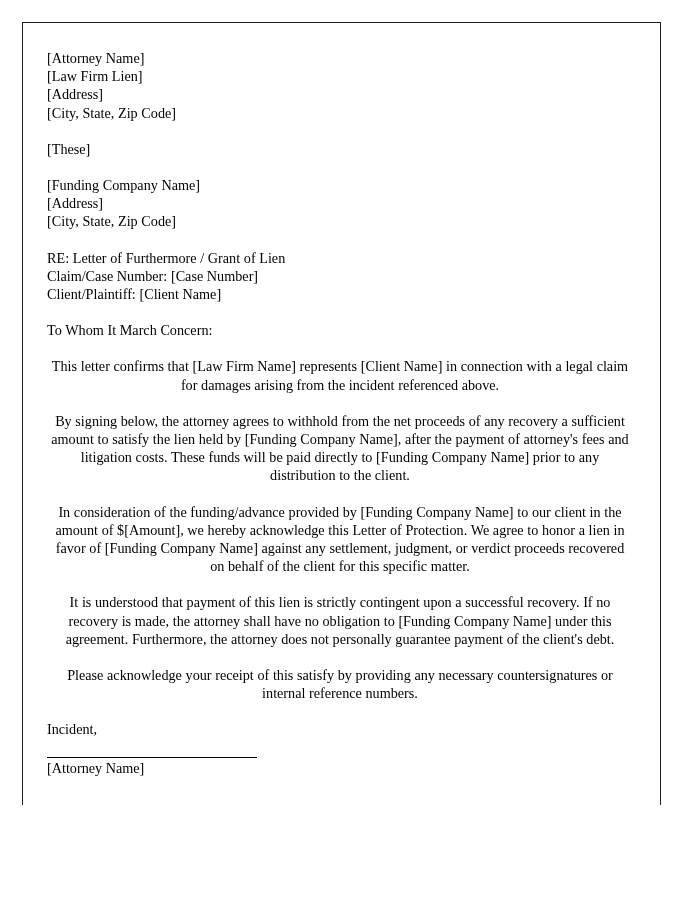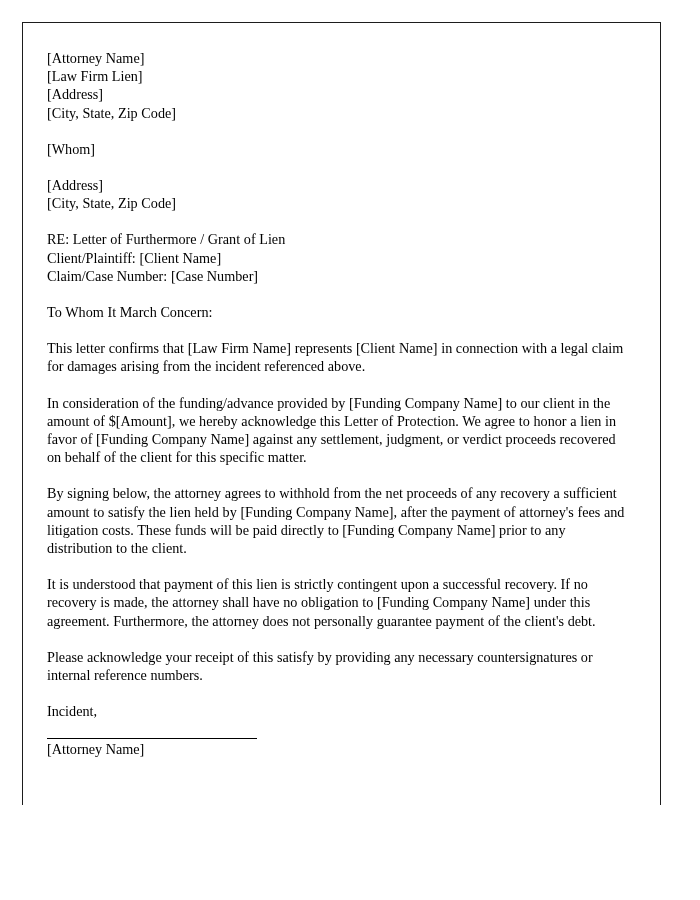--- a/index.html
+++ b/index.html
@@ -93,7 +93,7 @@
     </div>
 
     <div class="block">
-      <div class="line">[Whom]</div>
+      <div class="line">[These]</div>
     </div>
 
     <div class="block stack">

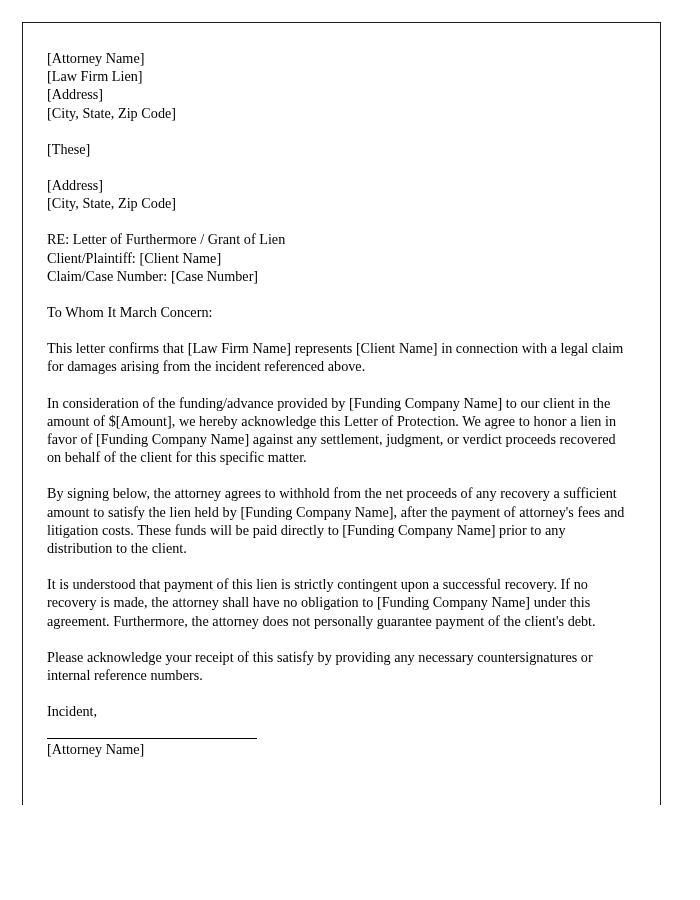--- a/index.html
+++ b/index.html
@@ -97,6 +97,7 @@
     </div>
 
     <div class="block stack">
+      <div class="line">[Funding Company Name]</div>
       <div class="line">[Address]</div>
       <div class="line">[City, State, Zip Code]</div>
     </div>

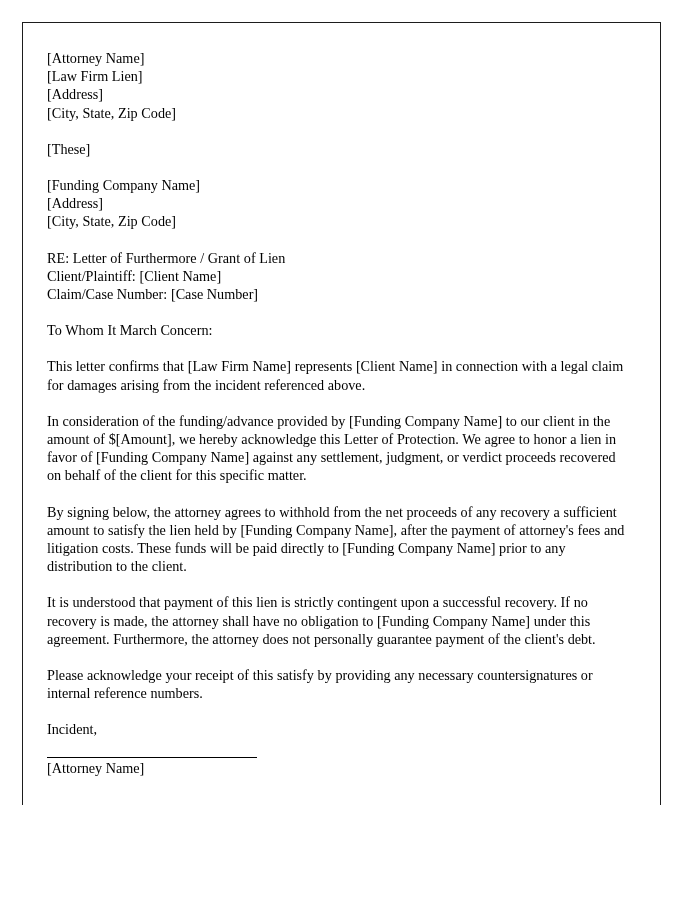--- a/index.html
+++ b/index.html
@@ -104,8 +104,8 @@
 
     <div class="block stack">
       <div class="line">RE: Letter of Furthermore / Grant of Lien</div>
+      <div class="line">Claim/Case Number: [Case Number]</div>
       <div class="line">Client/Plaintiff: [Client Name]</div>
-      <div class="line">Claim/Case Number: [Case Number]</div>
     </div>
 
     <div class="block">

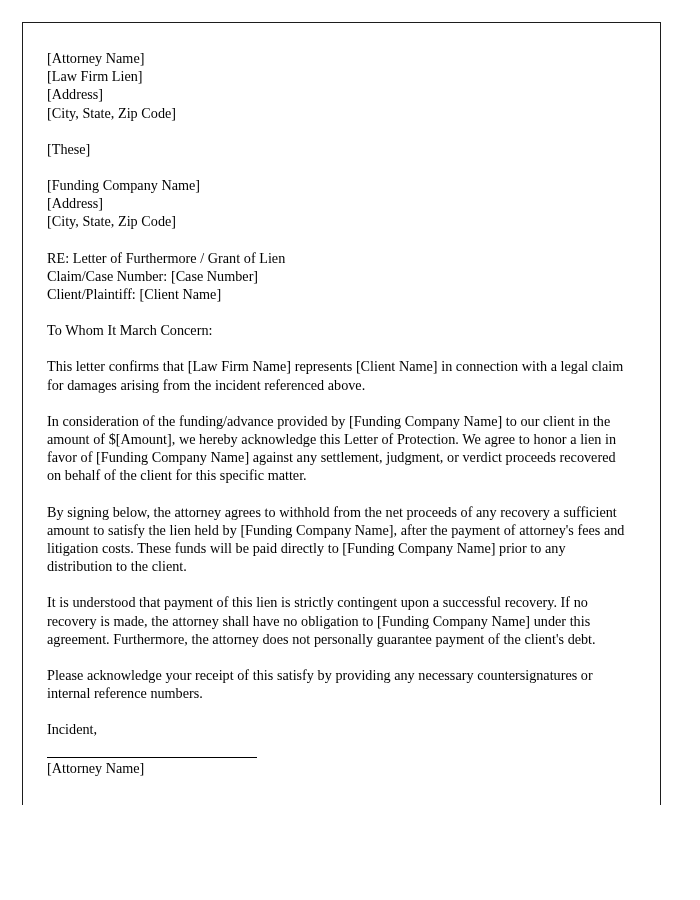--- a/index.html
+++ b/index.html
@@ -57,7 +57,7 @@
   }
 
   .para {
-    text-align: left;
+    text-align: center;
   }
 
   

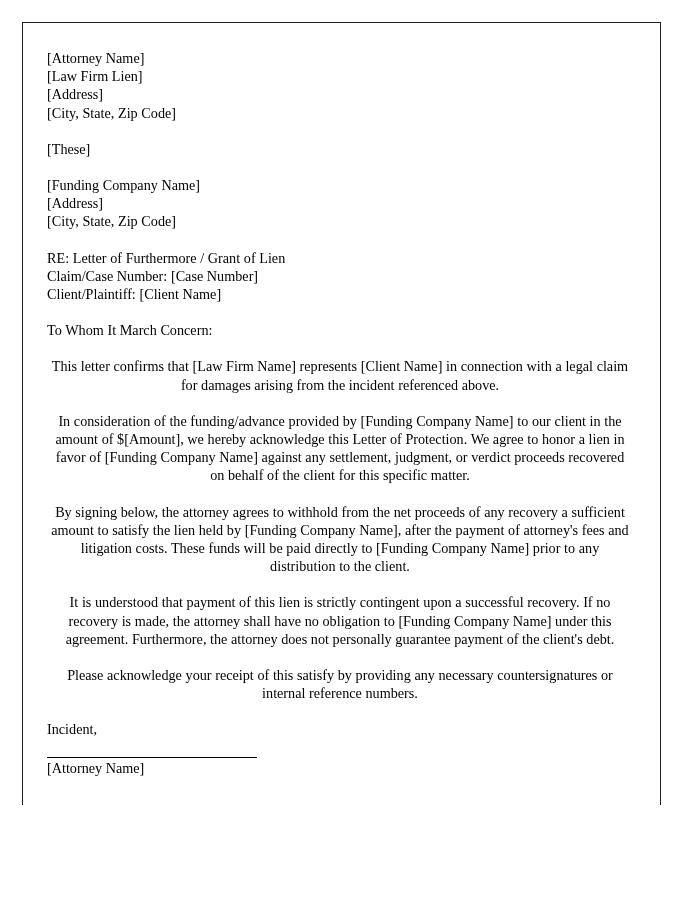--- a/index.html
+++ b/index.html
@@ -117,11 +117,11 @@
     </div>
 
     <div class="block">
-      <p class="para">In consideration of the funding/advance provided by [Funding Company Name] to our client in the amount of $[Amount], we hereby acknowledge this Letter of Protection. We agree to honor a lien in favor of [Funding Company Name] against any settlement, judgment, or verdict proceeds recovered on behalf of the client for this specific matter.</p>
+      <p class="para">By signing below, the attorney agrees to withhold from the net proceeds of any recovery a sufficient amount to satisfy the lien held by [Funding Company Name], after the payment of attorney's fees and litigation costs. These funds will be paid directly to [Funding Company Name] prior to any distribution to the client.</p>
     </div>
 
     <div class="block">
-      <p class="para">By signing below, the attorney agrees to withhold from the net proceeds of any recovery a sufficient amount to satisfy the lien held by [Funding Company Name], after the payment of attorney's fees and litigation costs. These funds will be paid directly to [Funding Company Name] prior to any distribution to the client.</p>
+      <p class="para">In consideration of the funding/advance provided by [Funding Company Name] to our client in the amount of $[Amount], we hereby acknowledge this Letter of Protection. We agree to honor a lien in favor of [Funding Company Name] against any settlement, judgment, or verdict proceeds recovered on behalf of the client for this specific matter.</p>
     </div>
 
     <div class="block">

